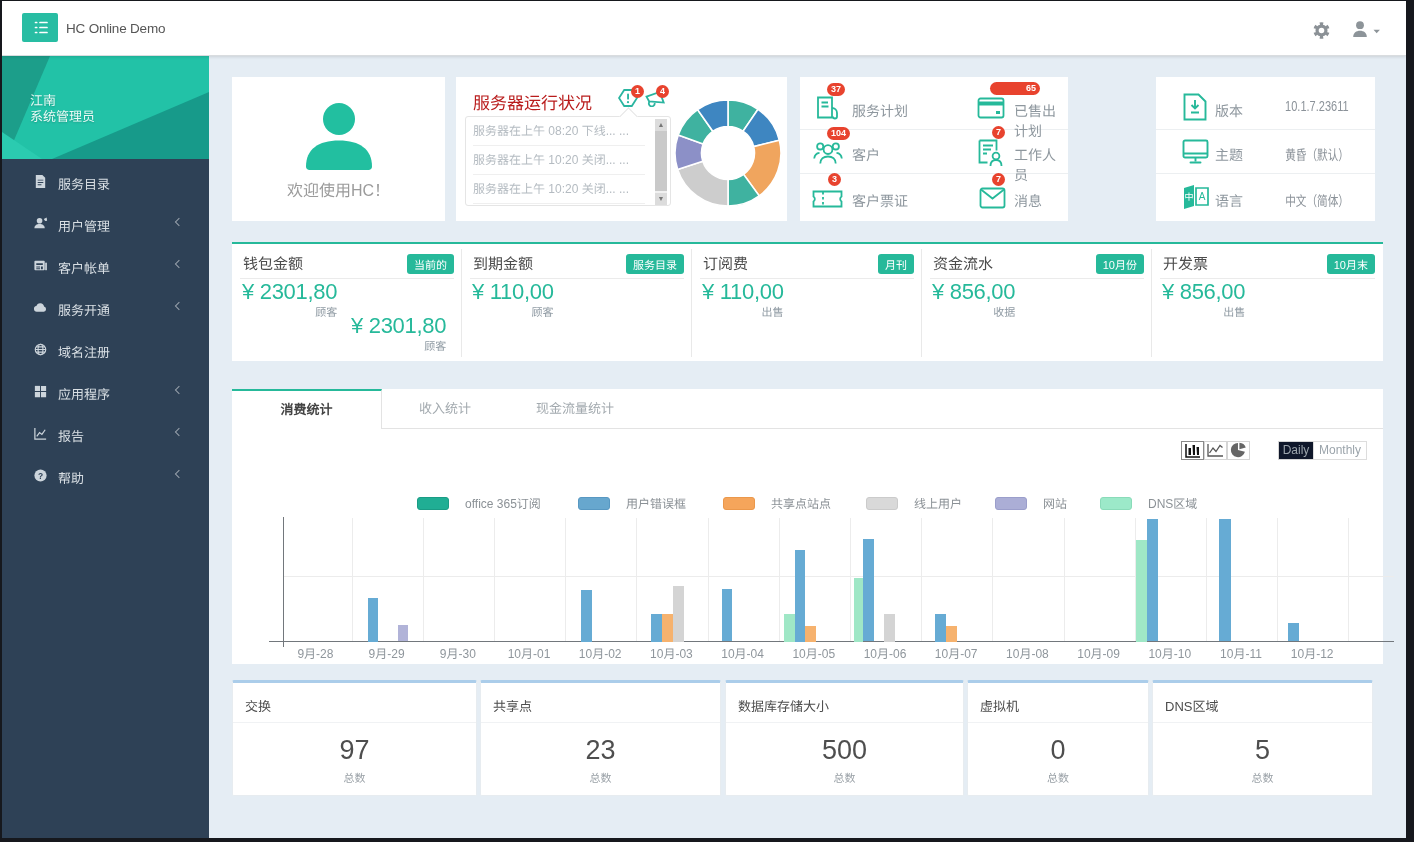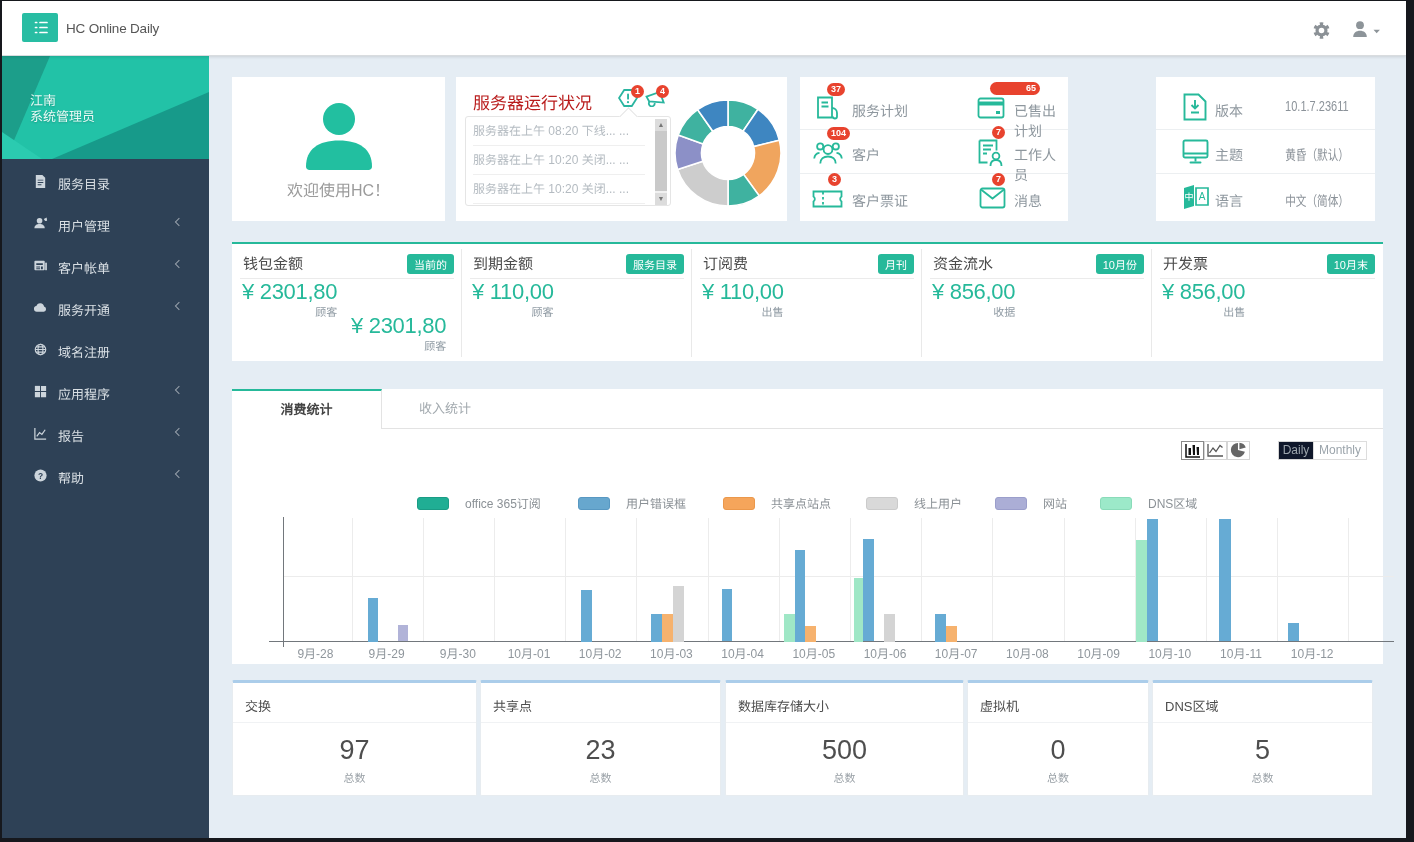--- a/index.html
+++ b/index.html
@@ -156,7 +156,7 @@
             <path d="M13.5 9.5h1.2M18 9.5h7M13.5 14.5h1.2M18 14.5h7M13.5 19.5h1.2M18 19.5h7"></path>
           </g>
         </svg></div>
-  <div id="brand">HC Online Daily</div>
+  <div id="brand">HC Online Demo</div>
   <svg style="position:absolute;left:1311px;top:21px;" width="17" height="17" viewBox="0 0 17 17">
         <path fill="#8b9196" fill-rule="evenodd" d="M6.52 0.54A8.2 8.2 0 0 1 10.48 0.54L9.95 2.68A6.0 6.0 0 0 1 12.82 4.33L14.40 2.80A8.2 8.2 0 0 1 16.38 6.24L14.27 6.85A6.0 6.0 0 0 1 14.27 10.15L16.38 10.76A8.2 8.2 0 0 1 14.40 14.20L12.82 12.67A6.0 6.0 0 0 1 9.95 14.32L10.48 16.46A8.2 8.2 0 0 1 6.52 16.46L7.05 14.32A6.0 6.0 0 0 1 4.18 12.67L2.60 14.20A8.2 8.2 0 0 1 0.62 10.76L2.73 10.15A6.0 6.0 0 0 1 2.73 6.85L0.62 6.24A8.2 8.2 0 0 1 2.60 2.80L4.18 4.33A6.0 6.0 0 0 1 7.05 2.68ZM11.30 8.50A2.8 2.8 0 1 0 5.70 8.50A2.8 2.8 0 1 0 11.30 8.50Z"></path>
       </svg>

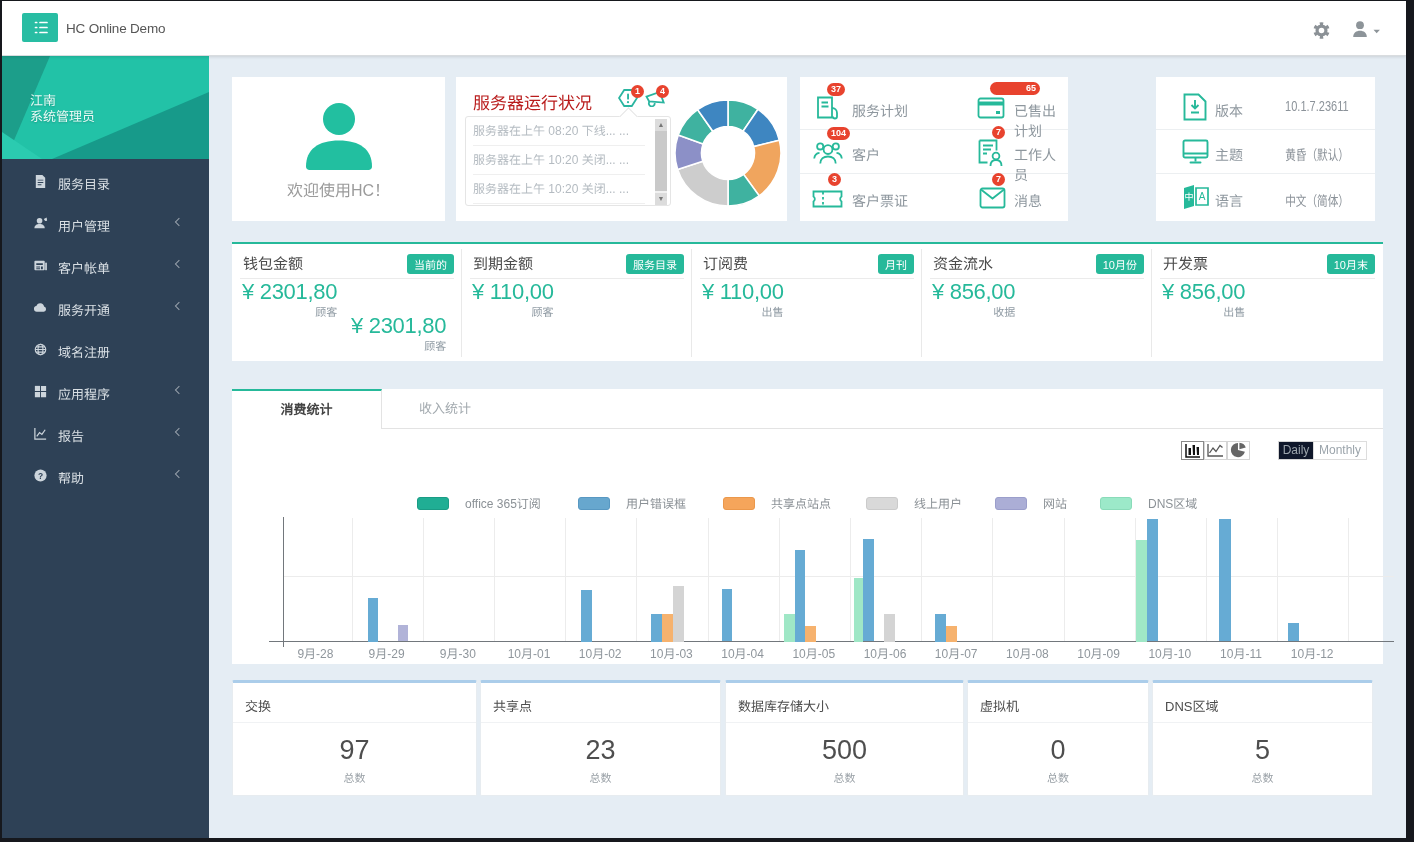--- a/index.html
+++ b/index.html
@@ -358,6 +358,7 @@
   <div id="tab-active">消费统计</div>
   <div id="tabline"></div>
   <div class="tab-i" style="left:150px;width:126px;">收入统计</div>
+  <div class="tab-i" style="left:276px;width:134px;">现金流量统计</div>
   <div class="cbtn" style="left:949px;border-color:#8a8a8a;"><svg width="21" height="17" viewBox="0 0 21 17">
           <path stroke="#111" stroke-width="1.5" fill="none" d="M4 2v13h14"></path>
           <path fill="#111" d="M6.5 6h2.5v7H6.5zm4-3h2.5v10H11zm4 2h2.5v8H15z"></path>

